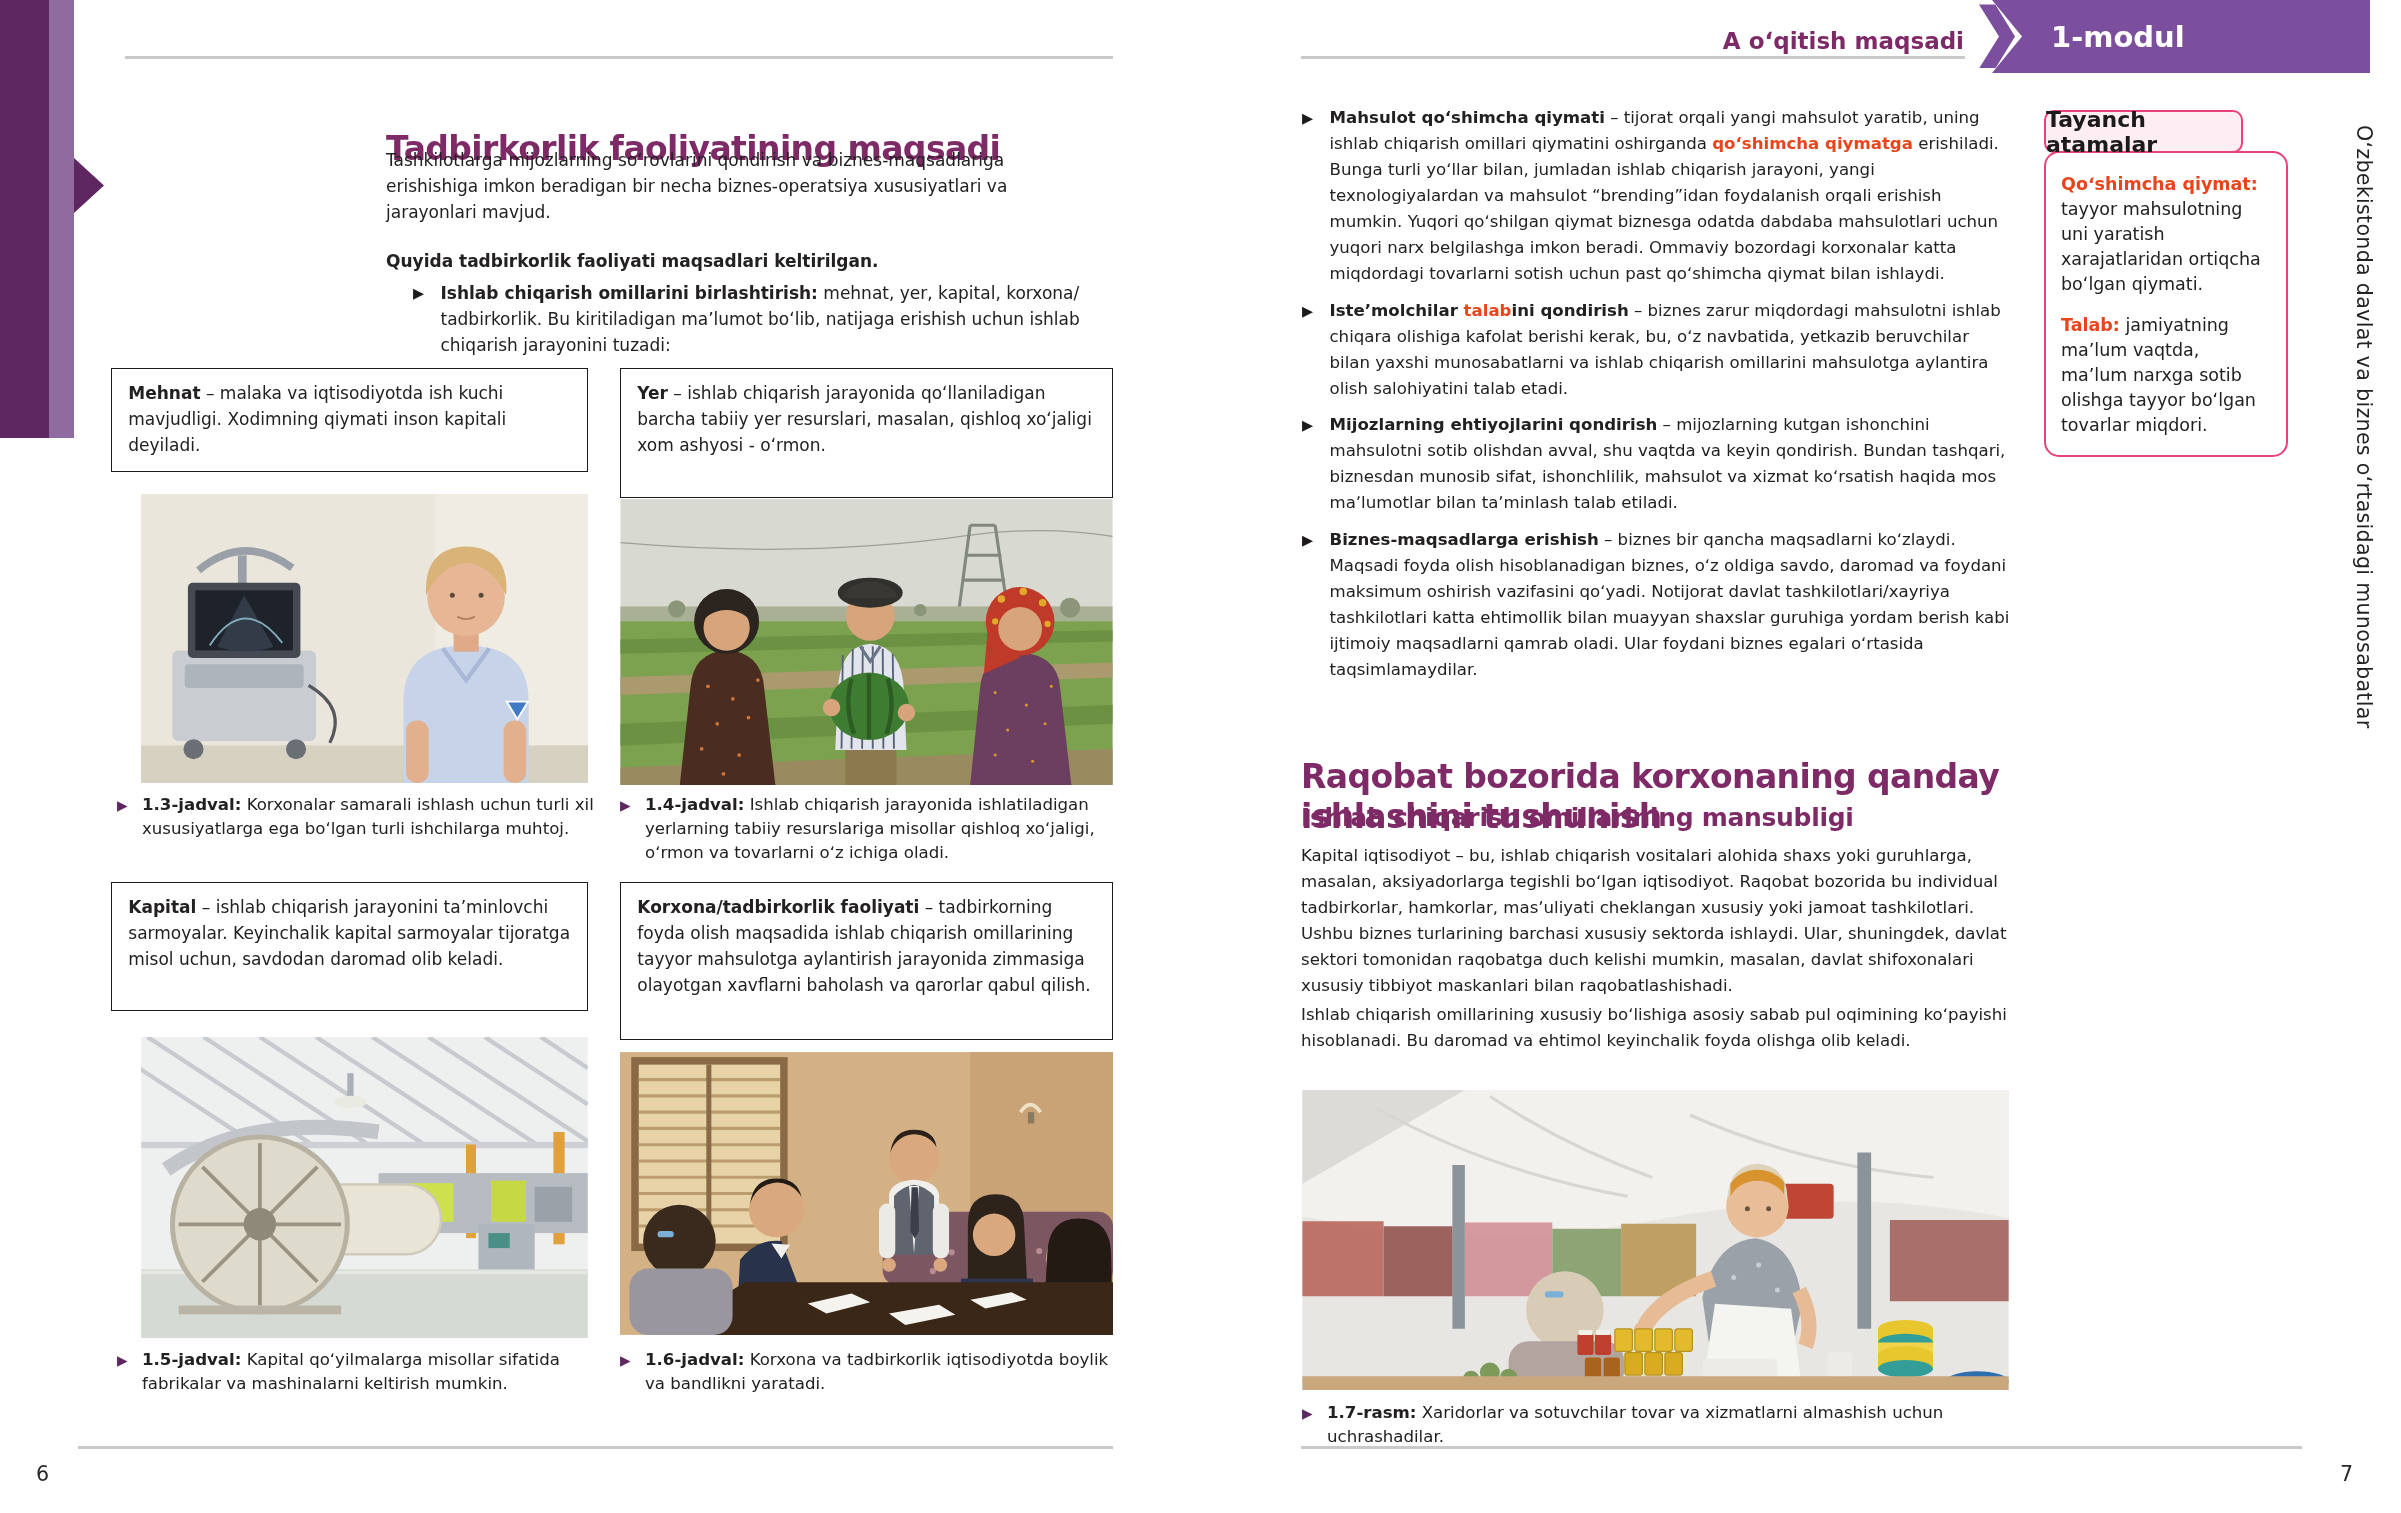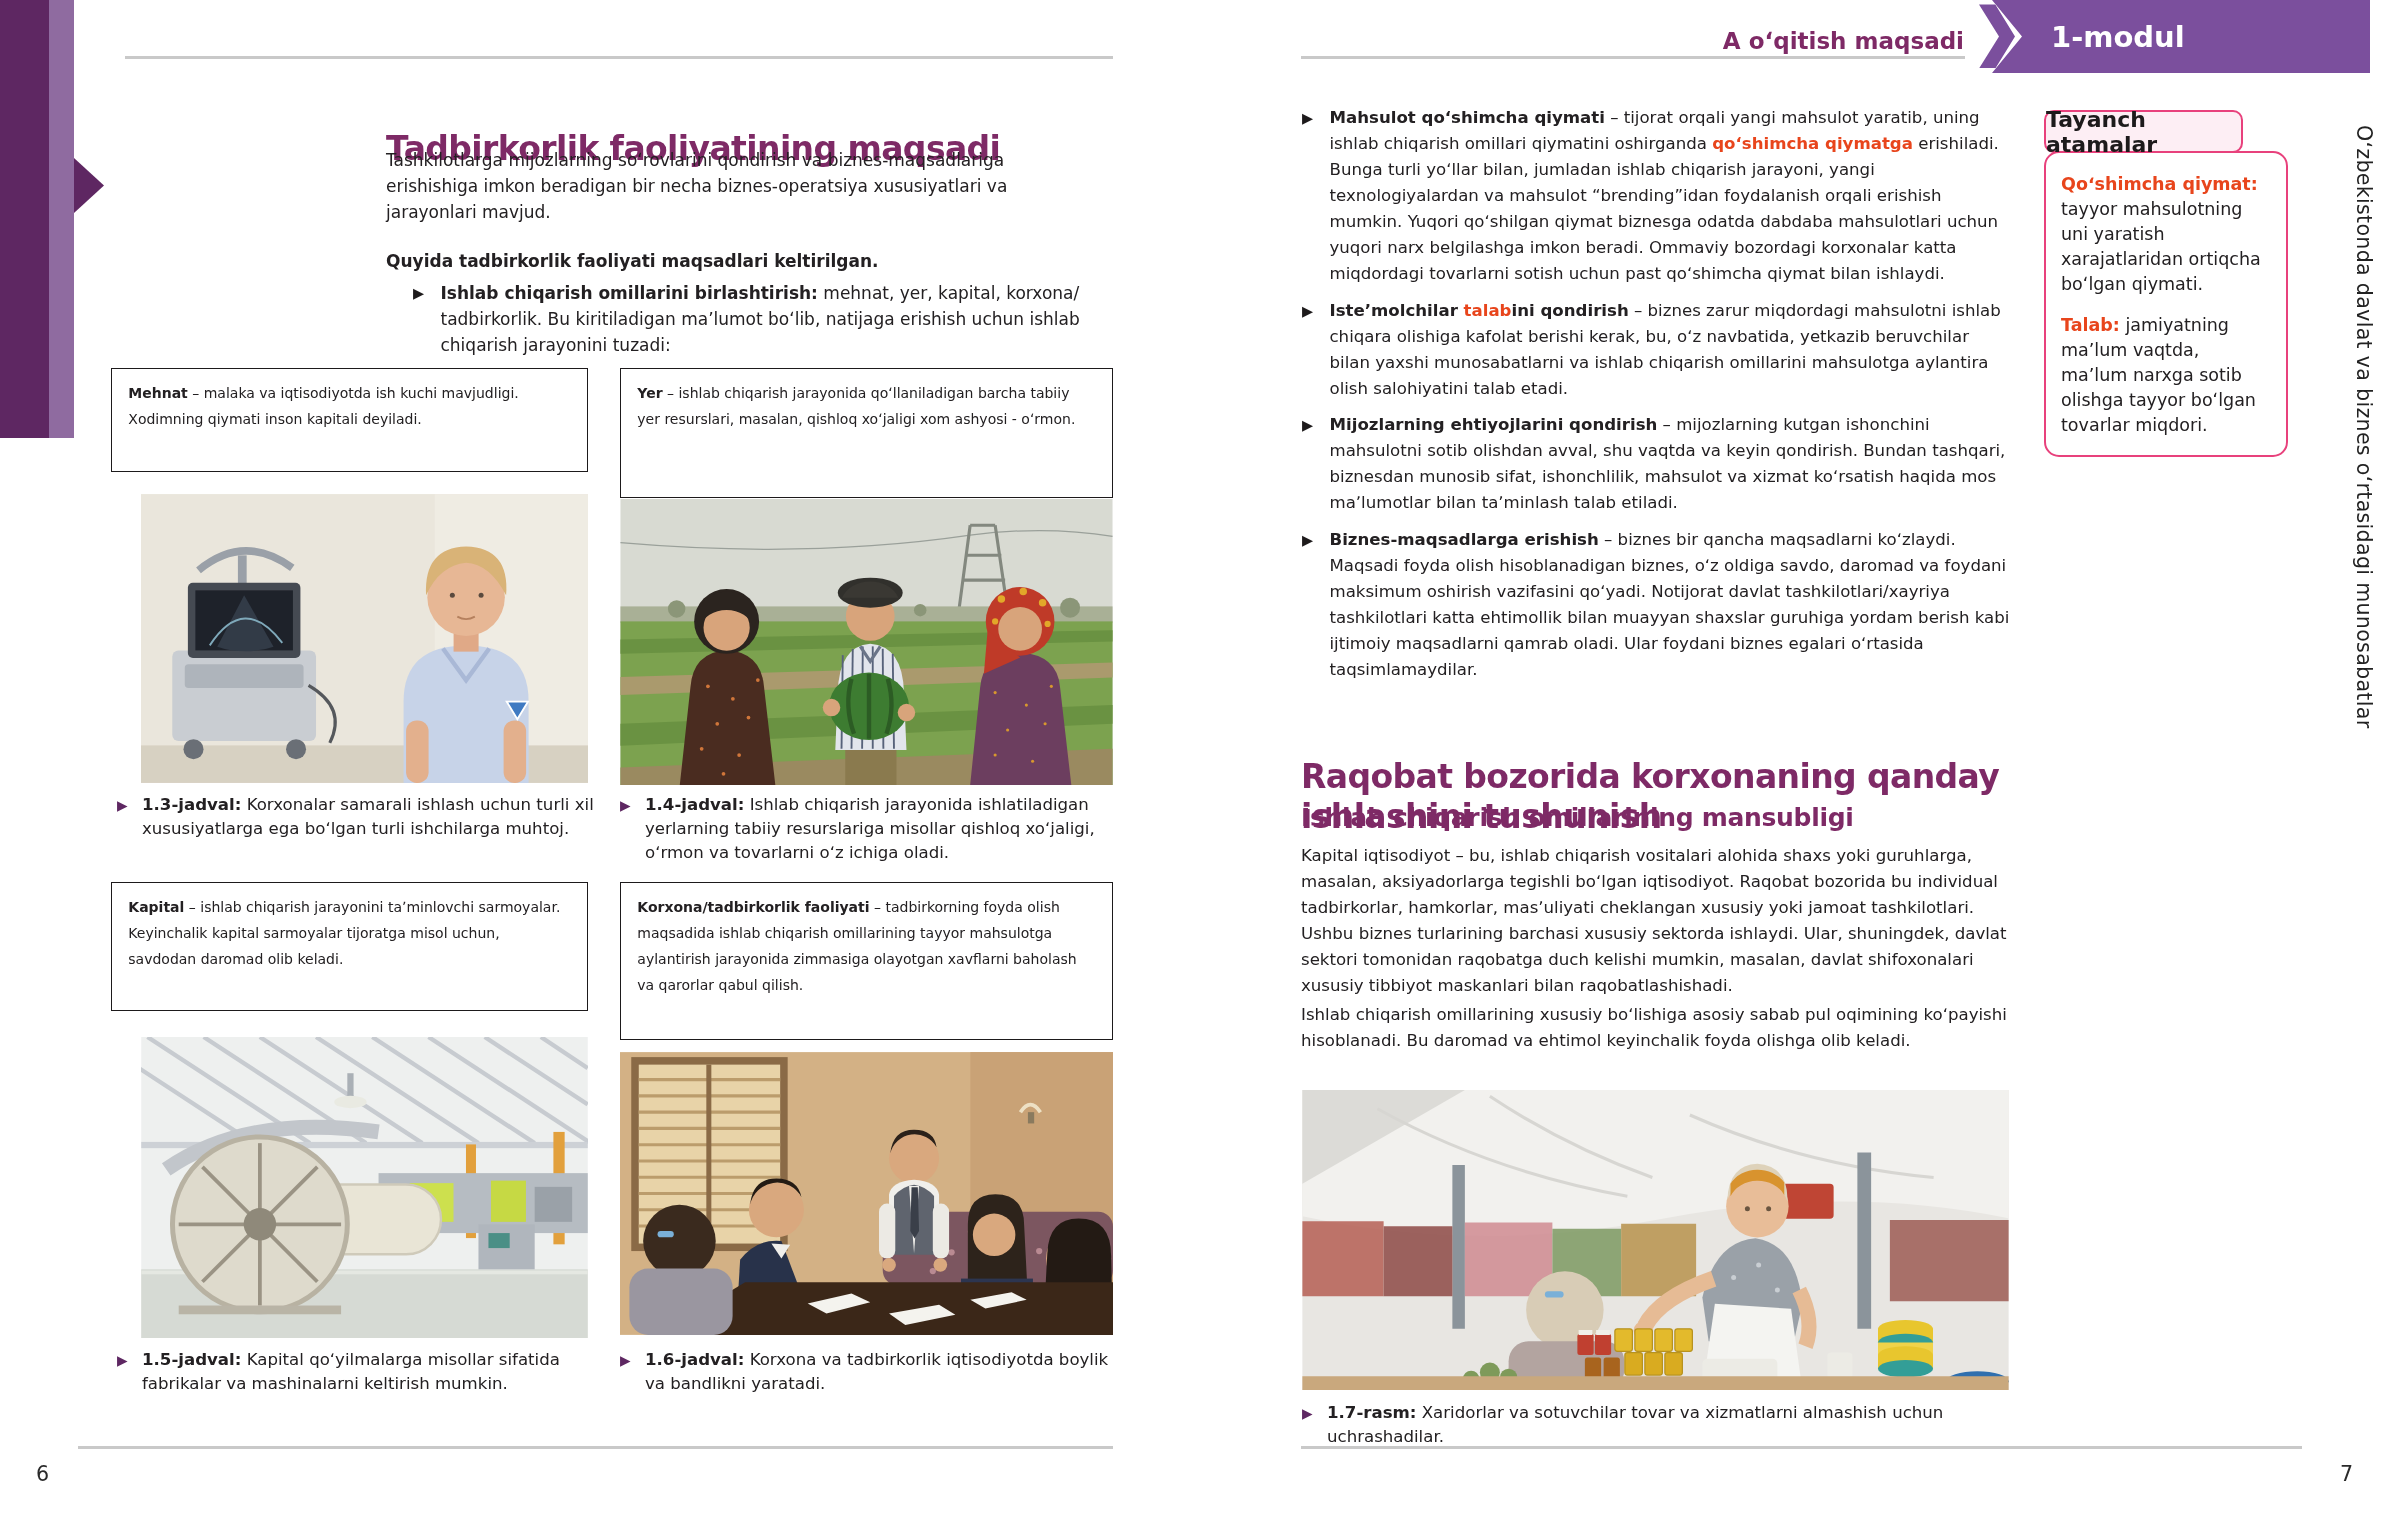--- a/index.html
+++ b/index.html
@@ -31,7 +31,7 @@
   .rbullet{display:flex;margin-bottom:10.6px;}
   
   .defbox{border:1.9px solid #1d1a1b;background:#fff;padding:11.3px 16.3px;box-sizing:border-box;
-          font-size:14px;line-height:26px;}
+          font-size:17px;line-height:26px;}
   
   .caption{display:flex;font-size:16.6px;line-height:24px;}
   .cap-marker{width:25px;flex:0 0 25px;font-size:13.8px;line-height:24px;color:#5e2762;}

